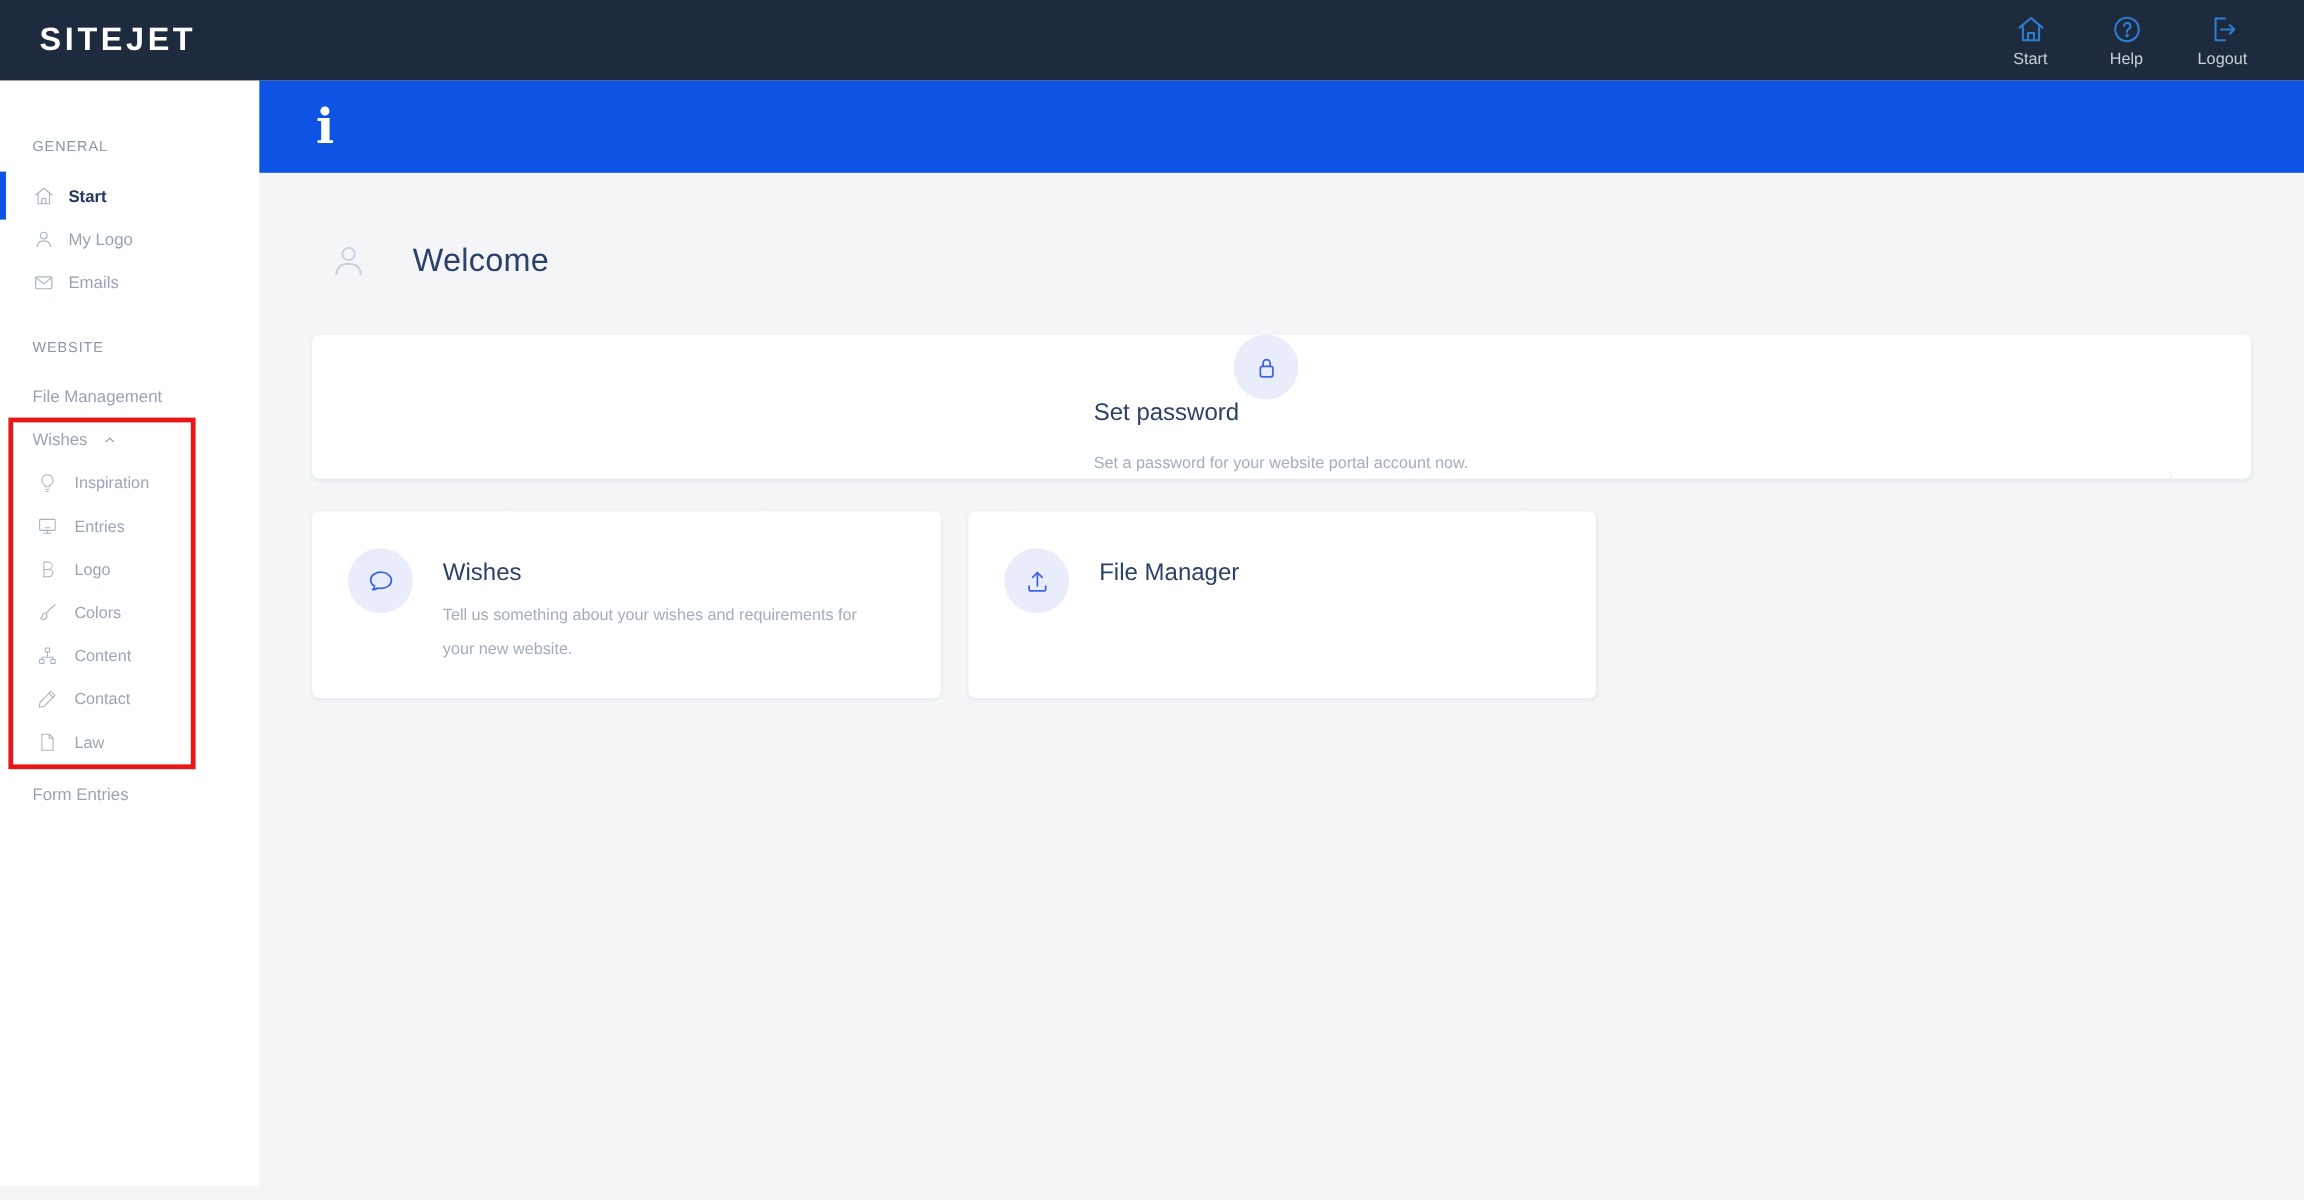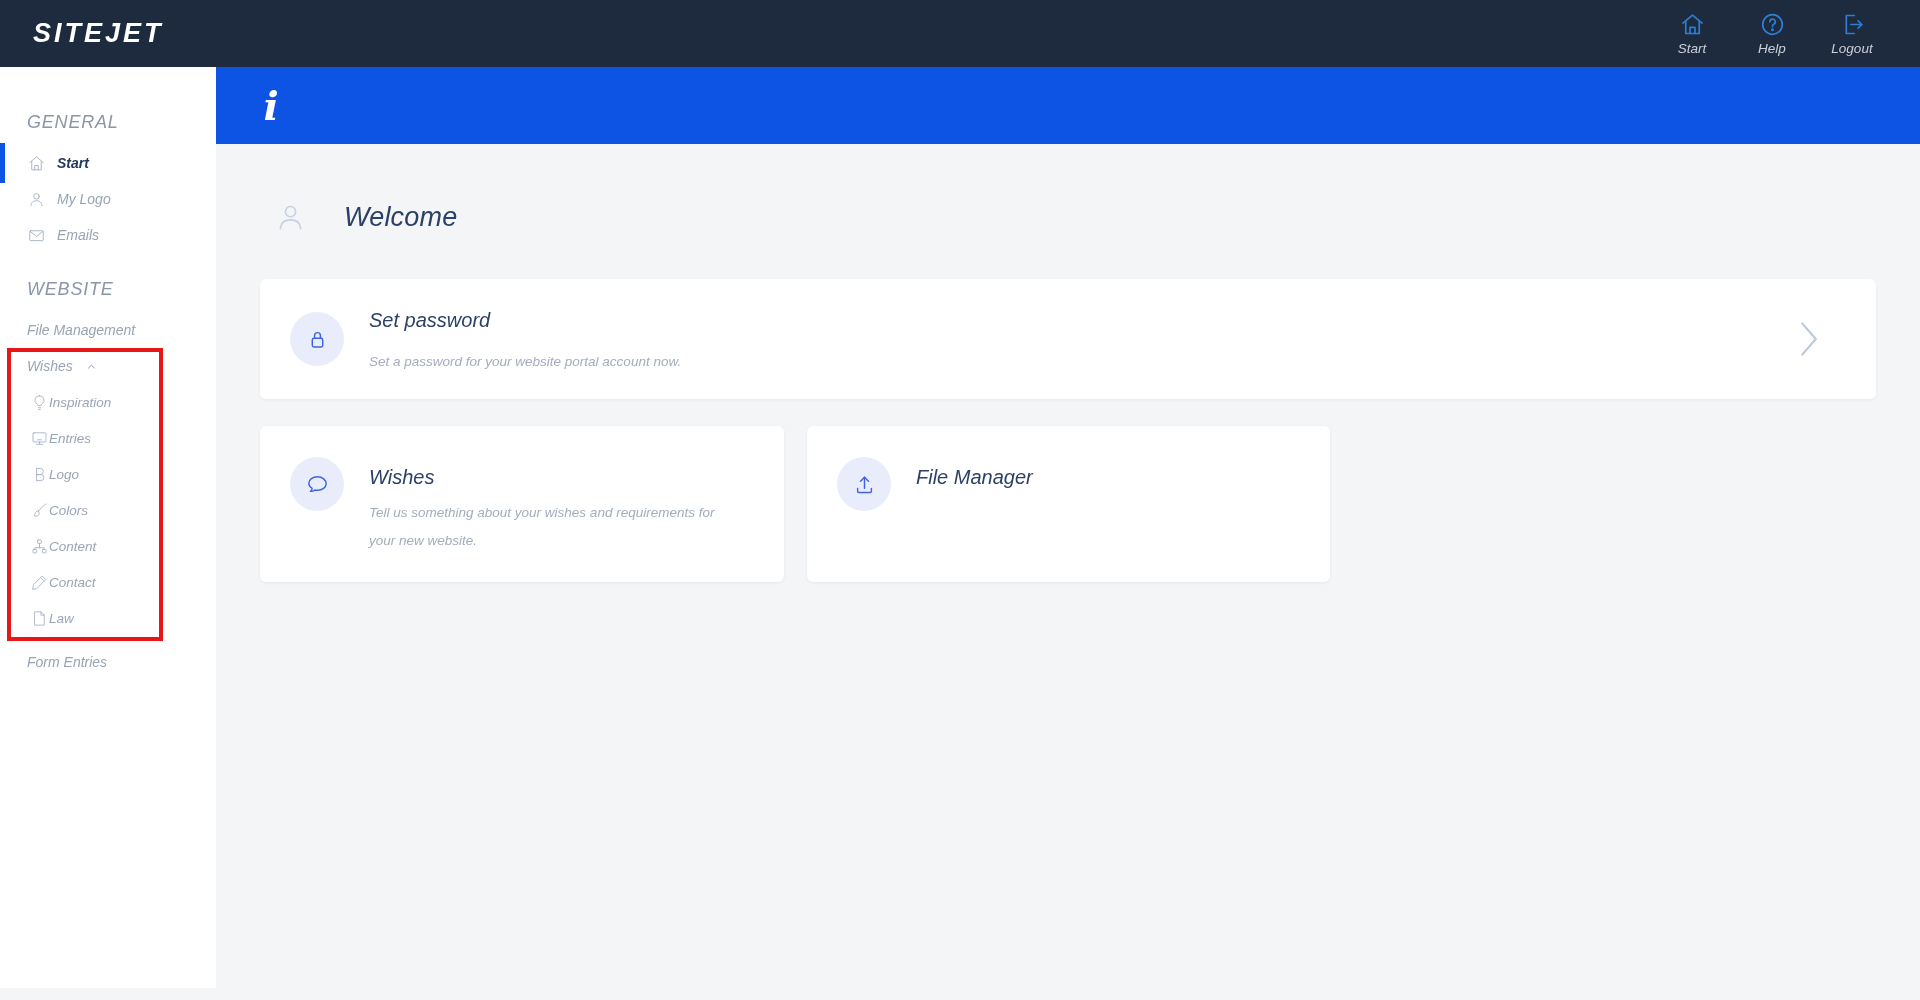--- a/index.html
+++ b/index.html
@@ -5,7 +5,7 @@
   * { box-sizing: border-box; margin: 0; padding: 0; }
   html,body { width: 1920px; height: 1000px; overflow: hidden; }
   body { font-family: "Liberation Sans", sans-serif; background: #f3f5f7; }
-  .app { position: relative; width: 1920px; height: 988px; font-style: italic; }
+  .app { position: relative; width: 1920px; height: 988px; }
 
   
   .topbar {

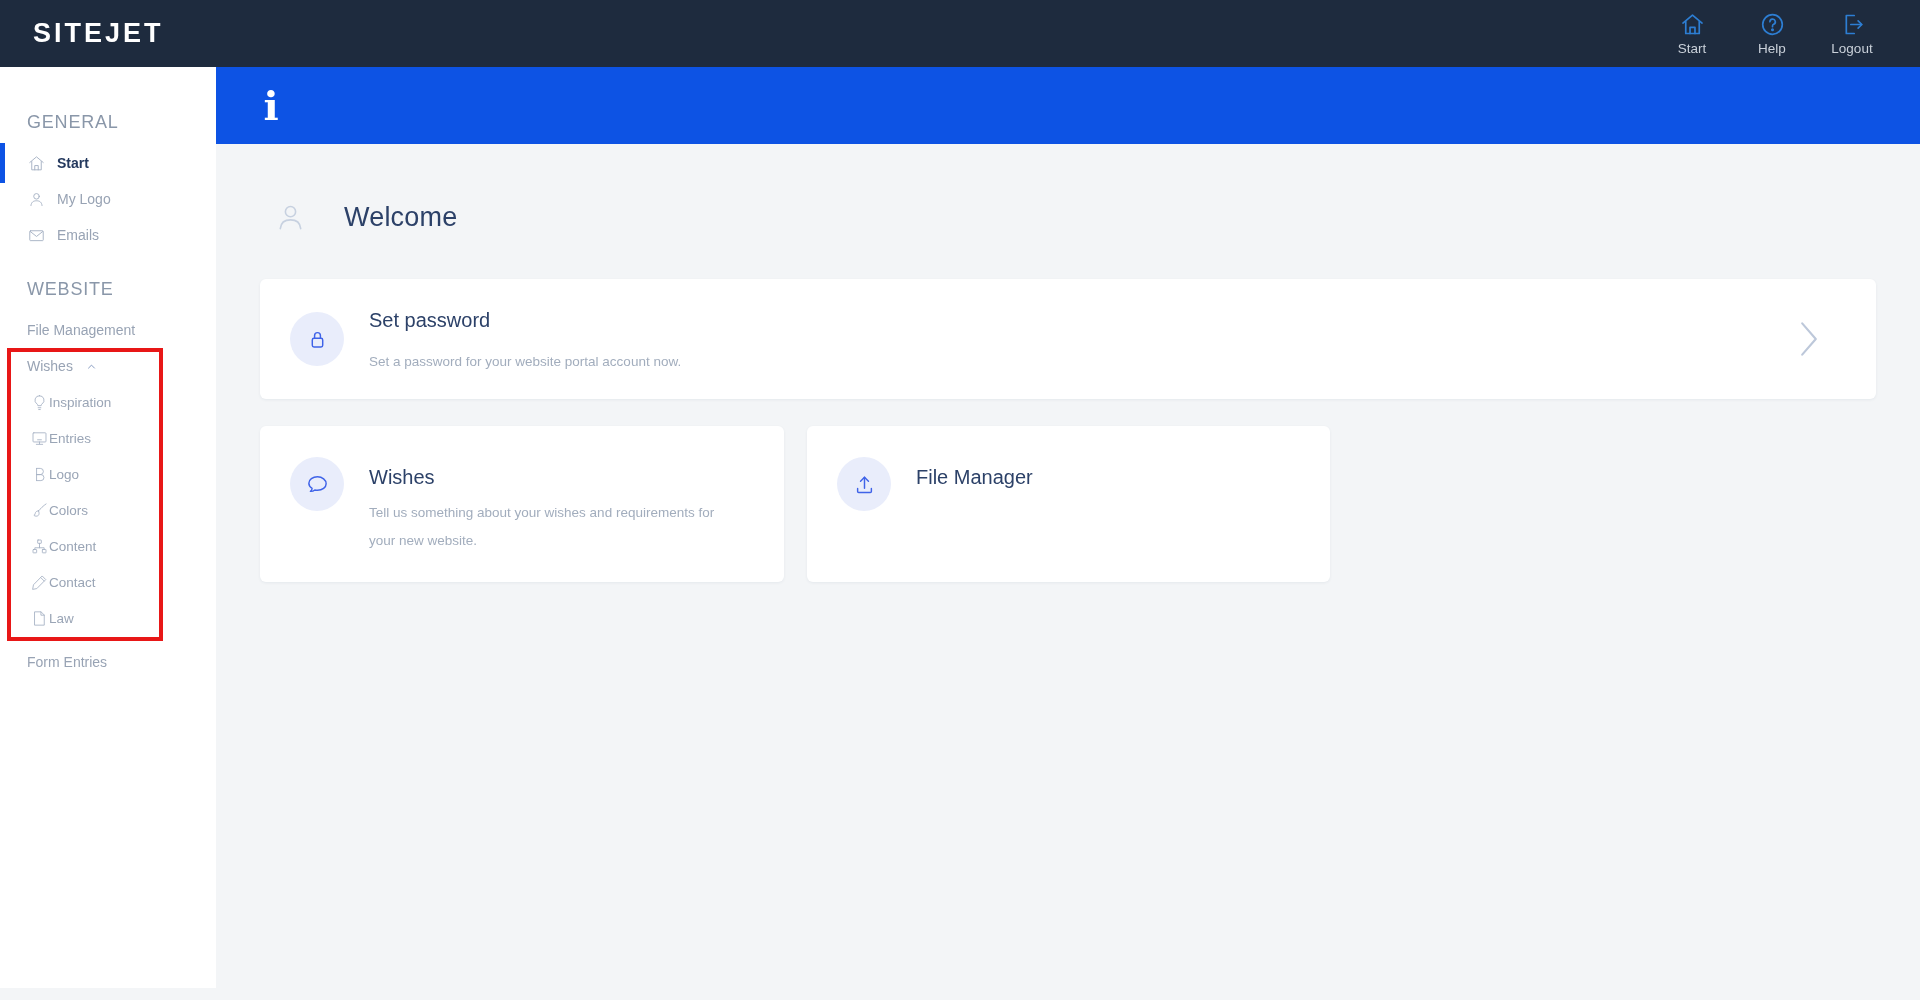--- a/index.html
+++ b/index.html
@@ -28,7 +28,7 @@
     background: #ffffff; z-index: 10;
   }
   .side-title {
-    margin-left: 27px; height: 14px; font-size: 18px; color: #8a97a9;
+    margin-left: 27px; height: 14px; font-size: 12px; color: #8a97a9;
     letter-spacing: 0.8px; display: flex; align-items: center;
   }
   .side-title.first { margin-top: 48px; }

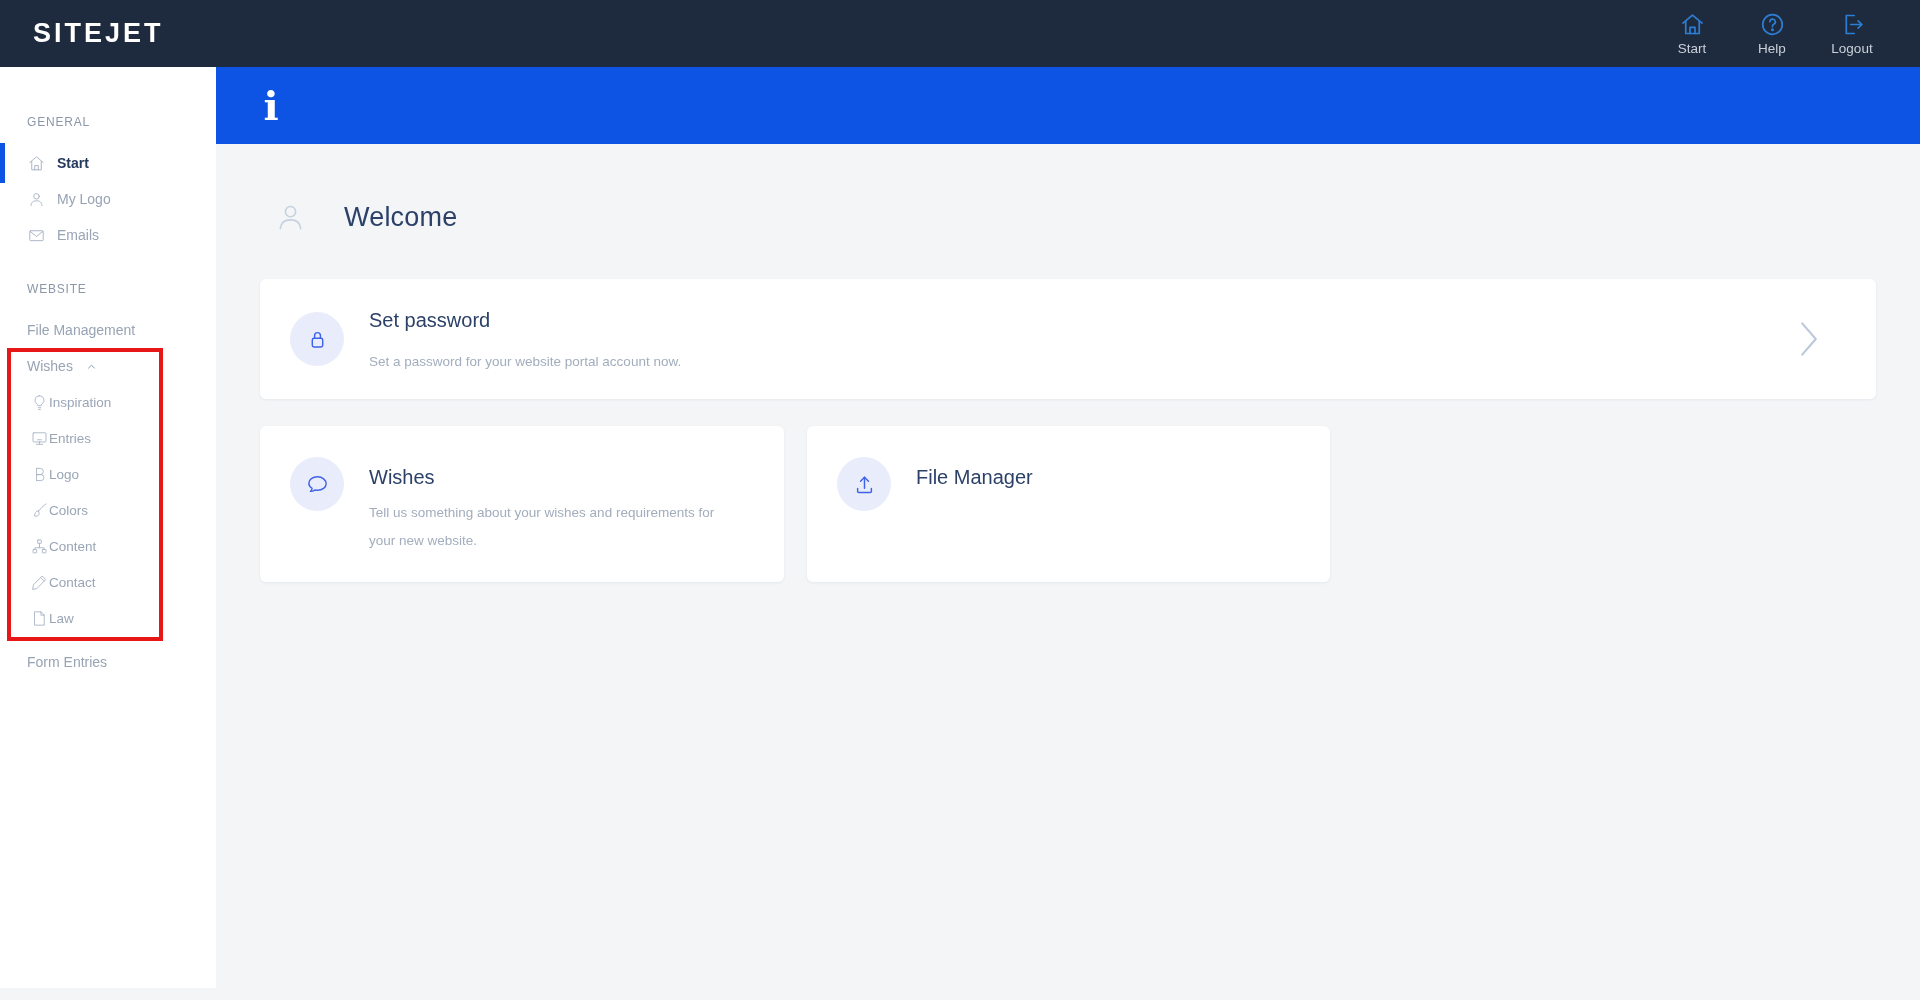--- a/index.html
+++ b/index.html
@@ -92,7 +92,7 @@
 
   .card-wide {
     margin: 44px 44px 0 44px; height: 120px;
-    display: flex; align-items: center; padding: 0 56px 0 30px; cursor: pointer;
+    display: flex; align-items: center; padding: 0 56px 0 30px; cursor: pointer; flex-direction: column;
   }
   .card-wide .card-text { margin-left: 25px; }
   .card-wide .card-desc { margin-top: 23px; line-height: 1; }

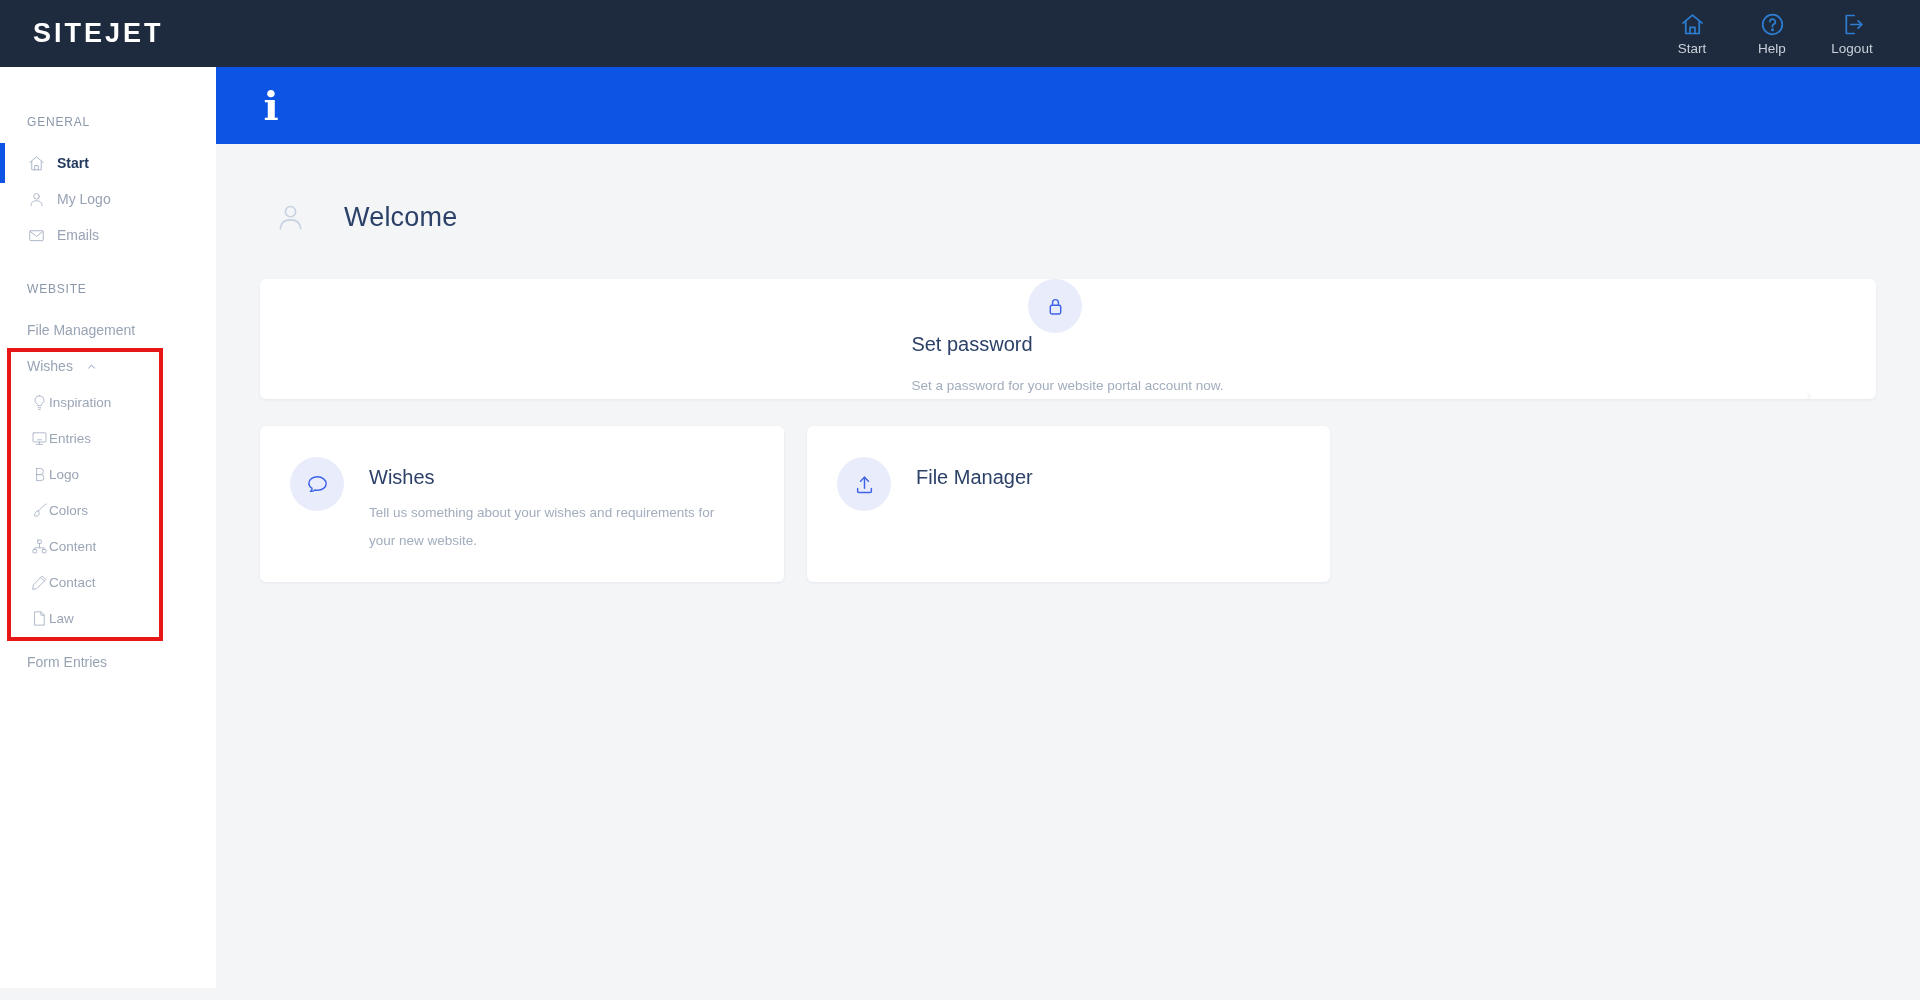--- a/index.html
+++ b/index.html
@@ -47,7 +47,7 @@
   }
   .side-item .caret { width: 11px; height: 11px; color: #7d93bb; stroke-width: 2; margin-left: 2px; }
   .side-subitem {
-    height: 36px; display: flex; align-items: center; padding-left: 30px; 
+    height: 36px; display: flex; align-items: center; padding-left: 30px; gap: 13px;
     cursor: pointer; font-size: 13.5px; color: #9aa5b6;
   }
   .side-subitem .icon { width: 19px; height: 19px; color: #a6b2c4; stroke-width: 1.1; flex: 0 0 auto; }

